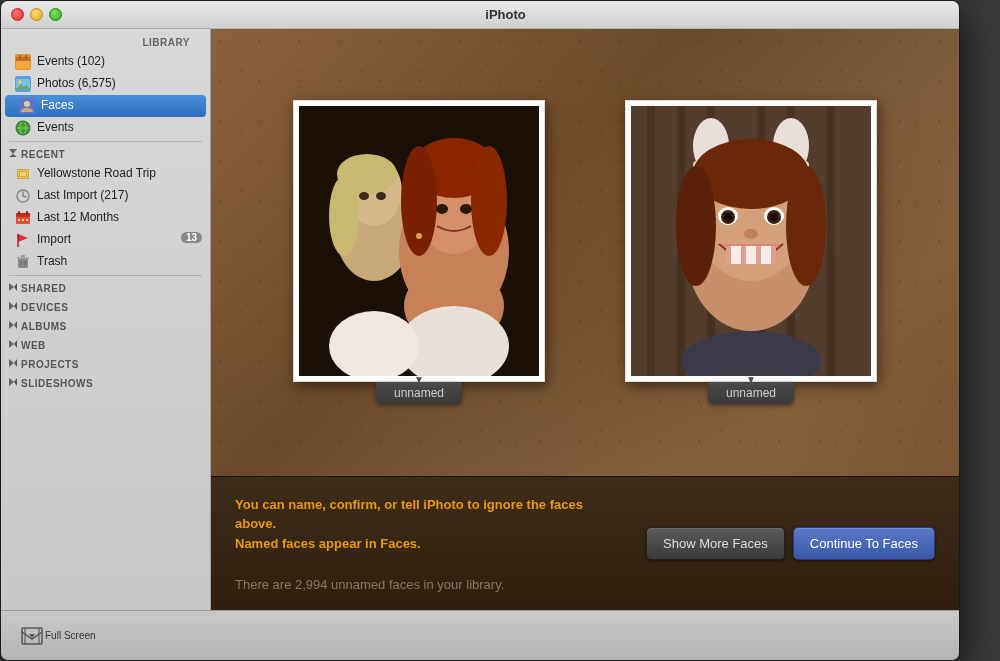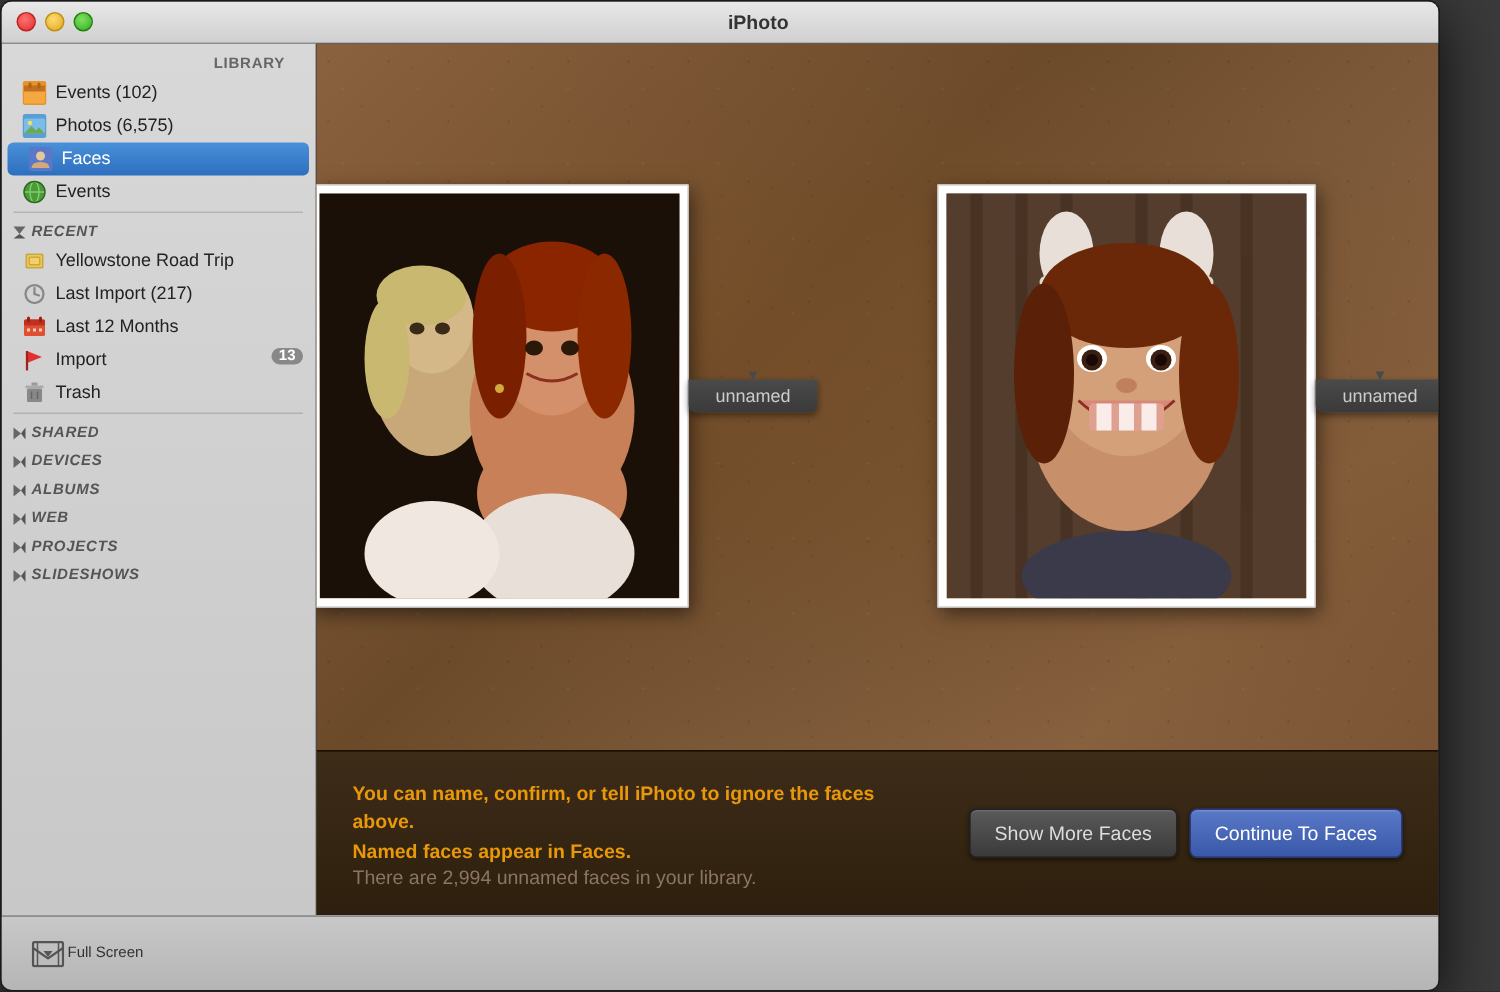--- a/index.html
+++ b/index.html
@@ -134,7 +134,6 @@
 
     .collapsible-header {
       display: flex;
-      align-items: center;
       padding: 5px 8px 3px 8px;
       font-size: 10px;
       font-weight: 700;
@@ -142,7 +141,6 @@
       text-transform: uppercase;
       letter-spacing: 0.5px;
       gap: 4px;
-      font-style: italic;
     }
 
     .triangle {

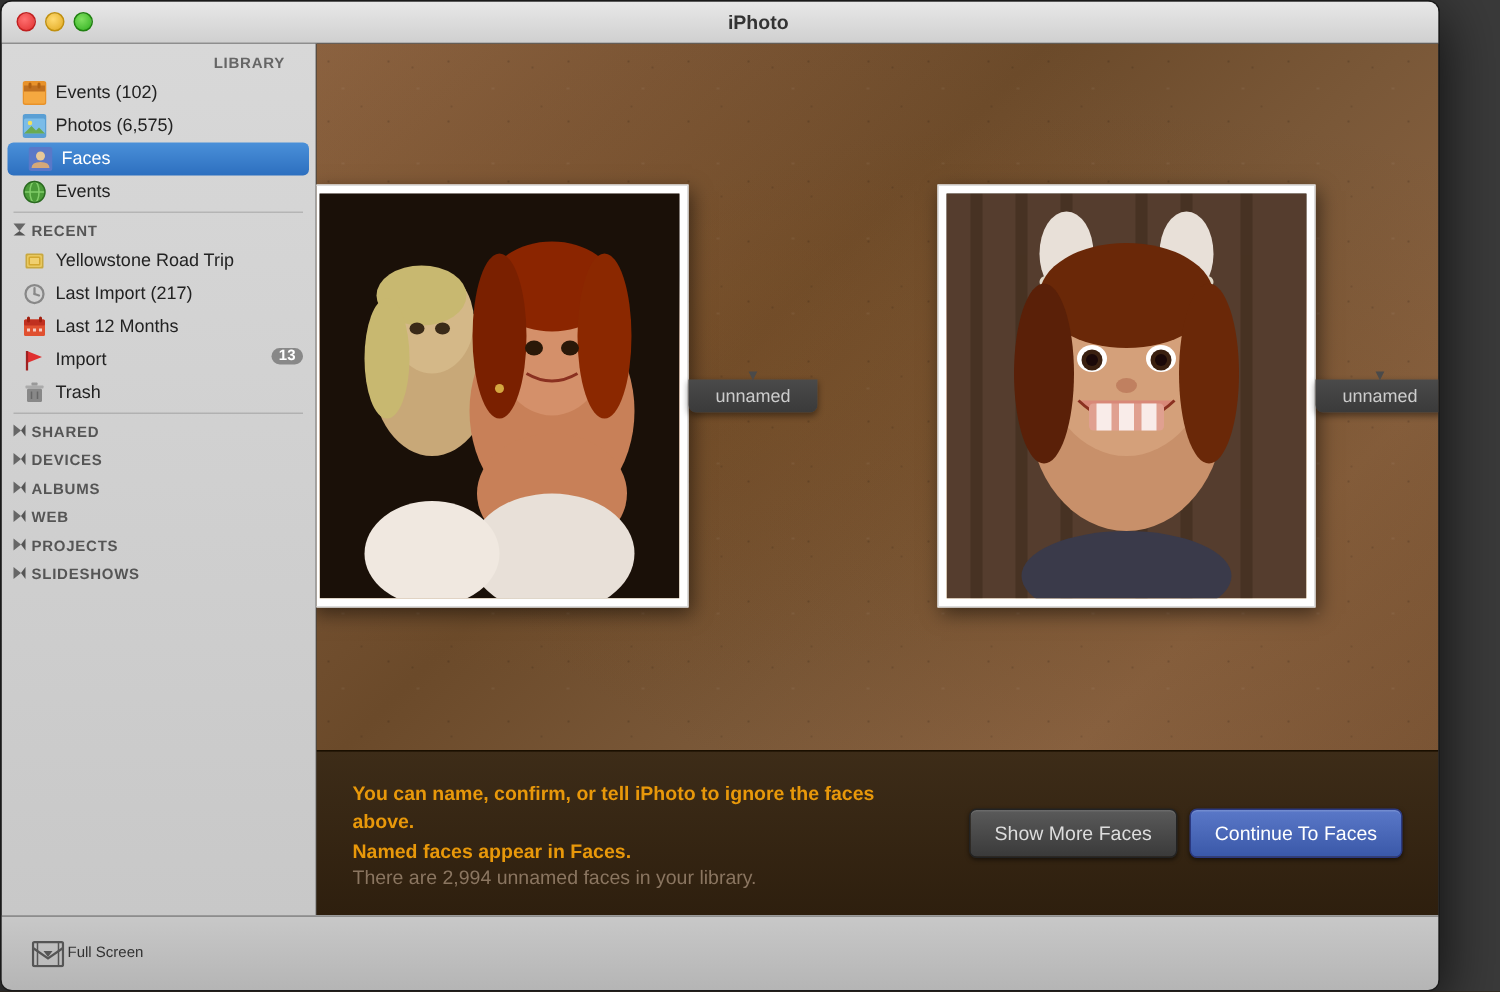--- a/index.html
+++ b/index.html
@@ -199,7 +199,7 @@
 
     .face-card {
       display: flex;
-      flex-direction: row;
+      flex-direction: column;
       align-items: center;
       gap: 0;
       position: relative;

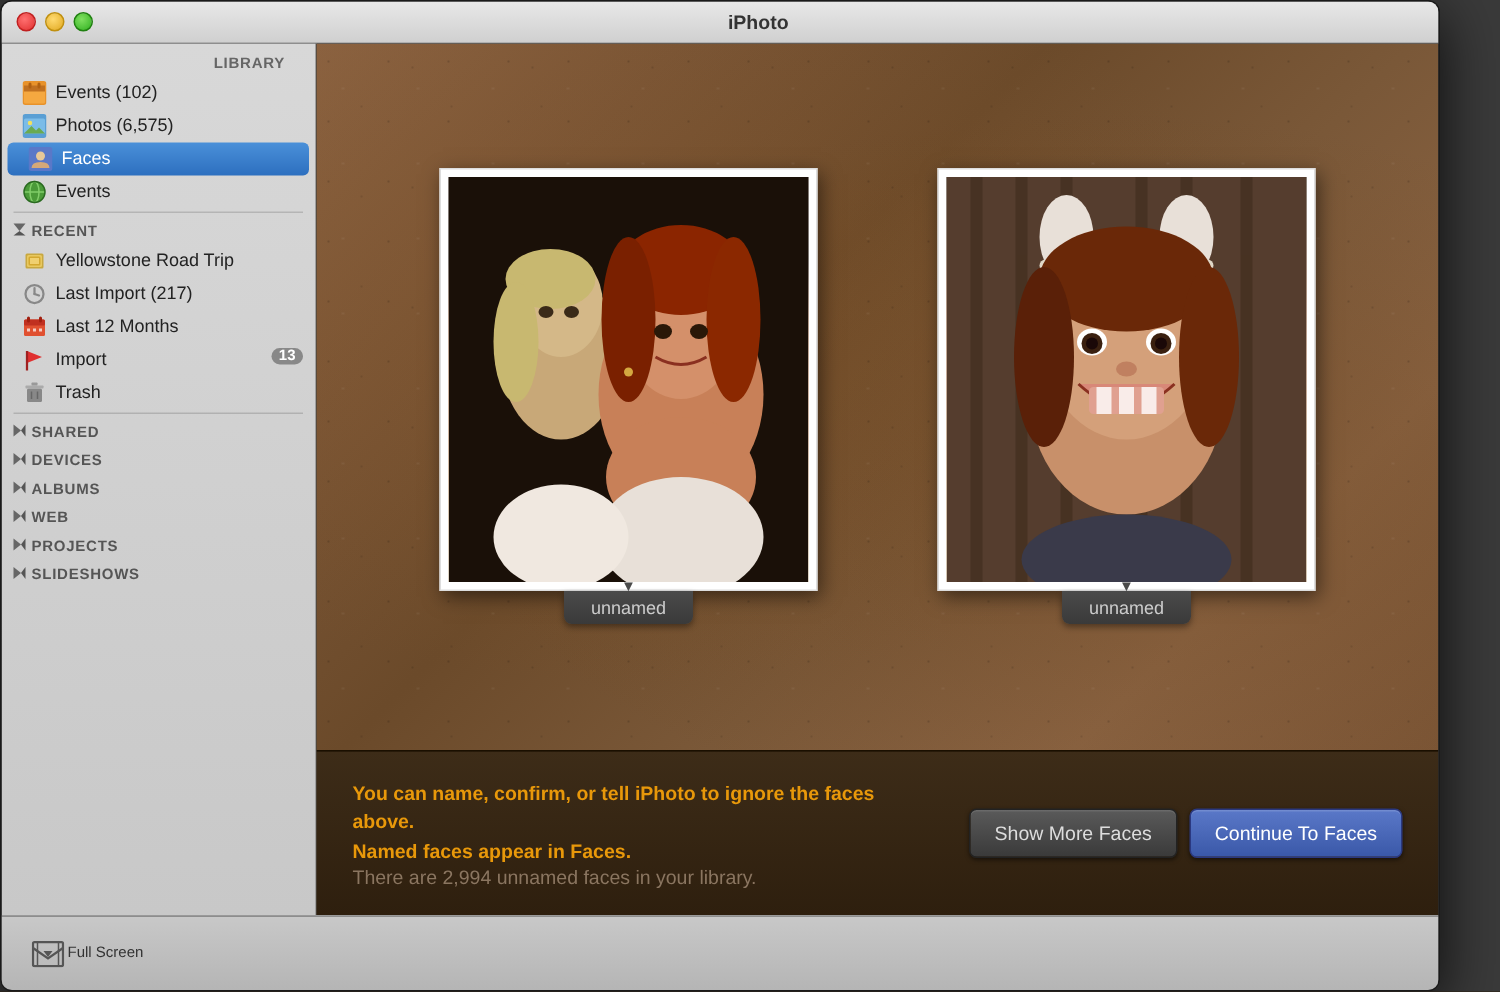--- a/index.html
+++ b/index.html
@@ -279,7 +279,7 @@
       font-size: 13px;
       font-weight: 600;
       line-height: 1.5;
-      margin-bottom: 0;
+      margin-bottom: 24px;
     }
 
     .bottom-subtitle {

